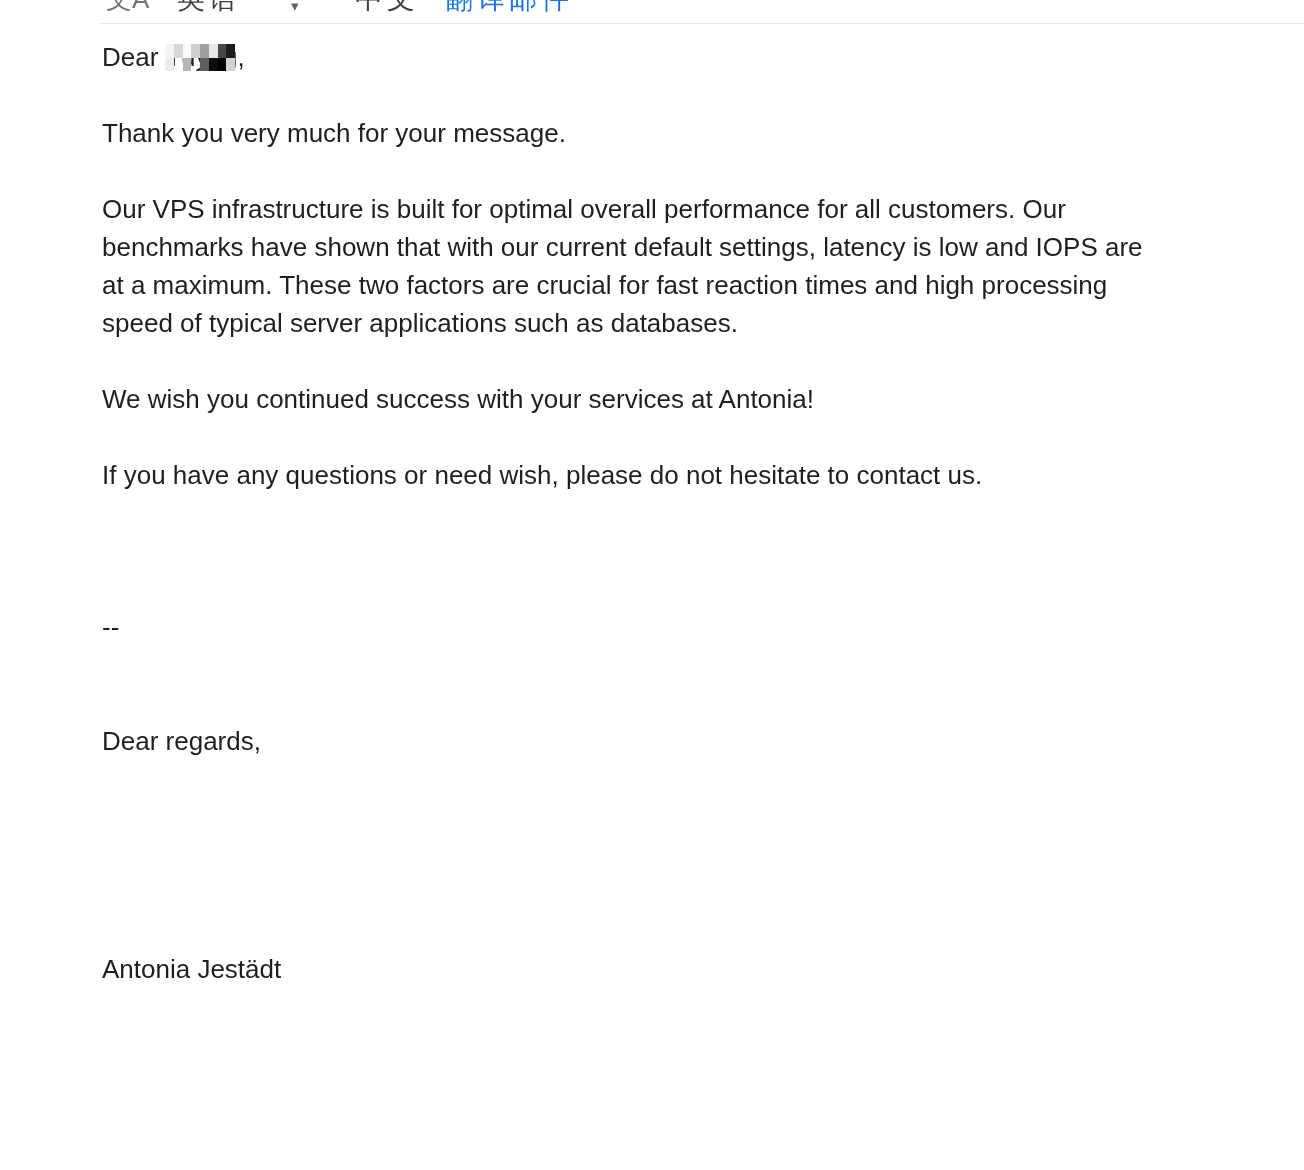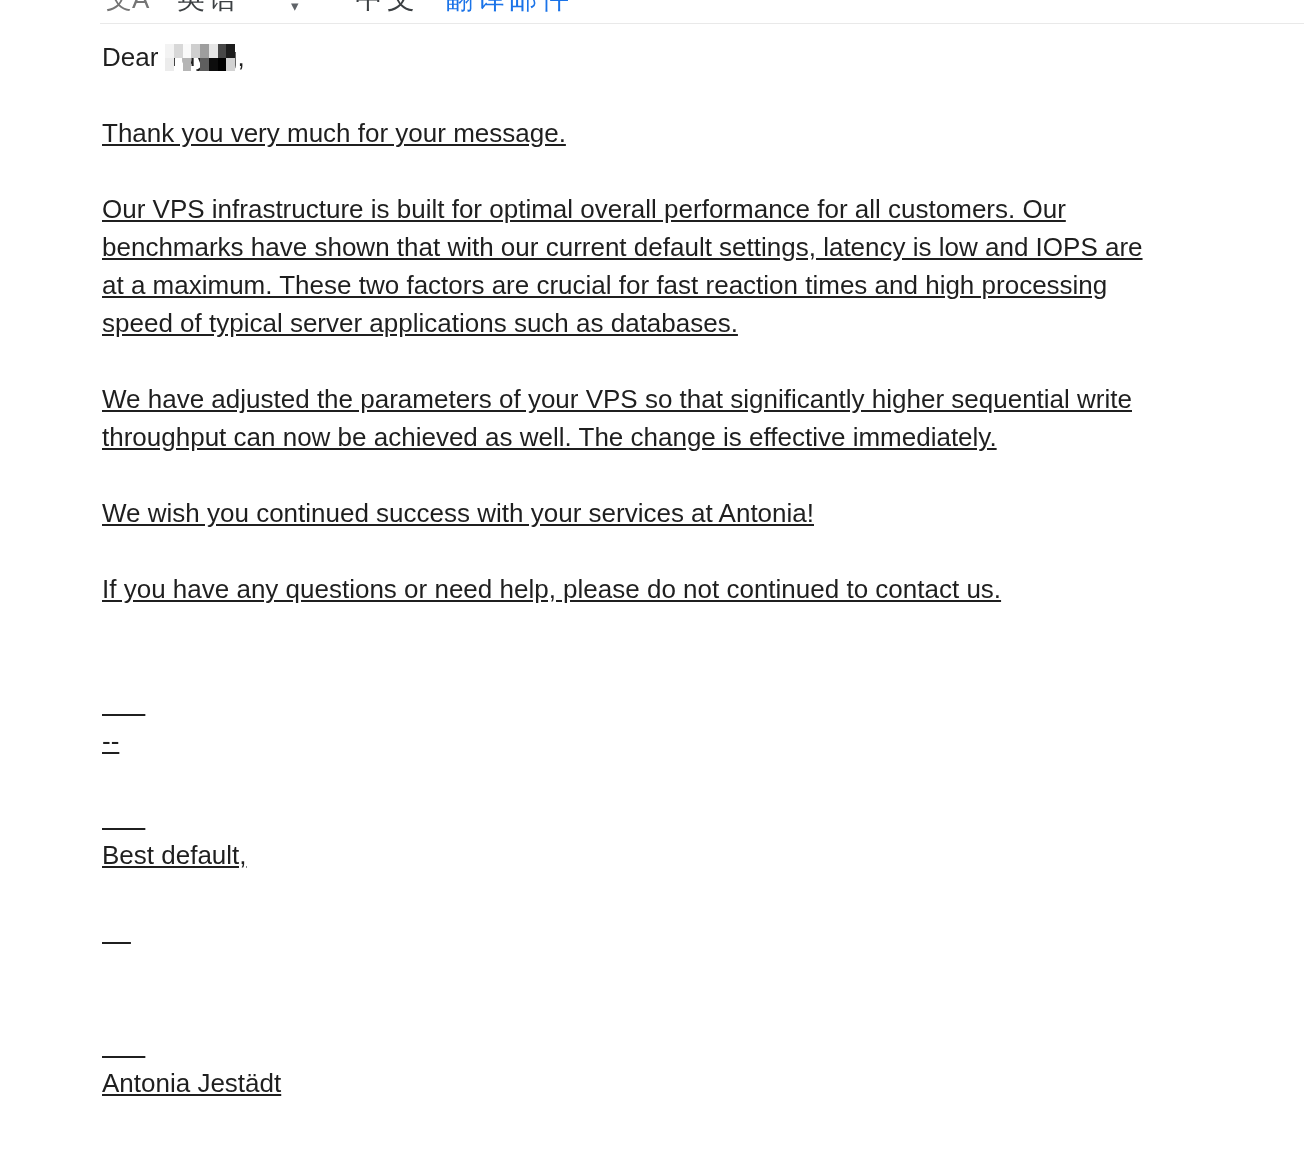--- a/index.html
+++ b/index.html
@@ -35,7 +35,7 @@
     position: absolute; left: 102px; top: 38px; width: 1160px;
     font-size: 26px; line-height: 38px; color: #1f1f1f;
   }
-  .para { margin-top: 38px; white-space: pre; text-decoration: underline; }
+  .para { margin-top: 38px; white-space: pre; }
   .line { white-space: pre; }
 
   

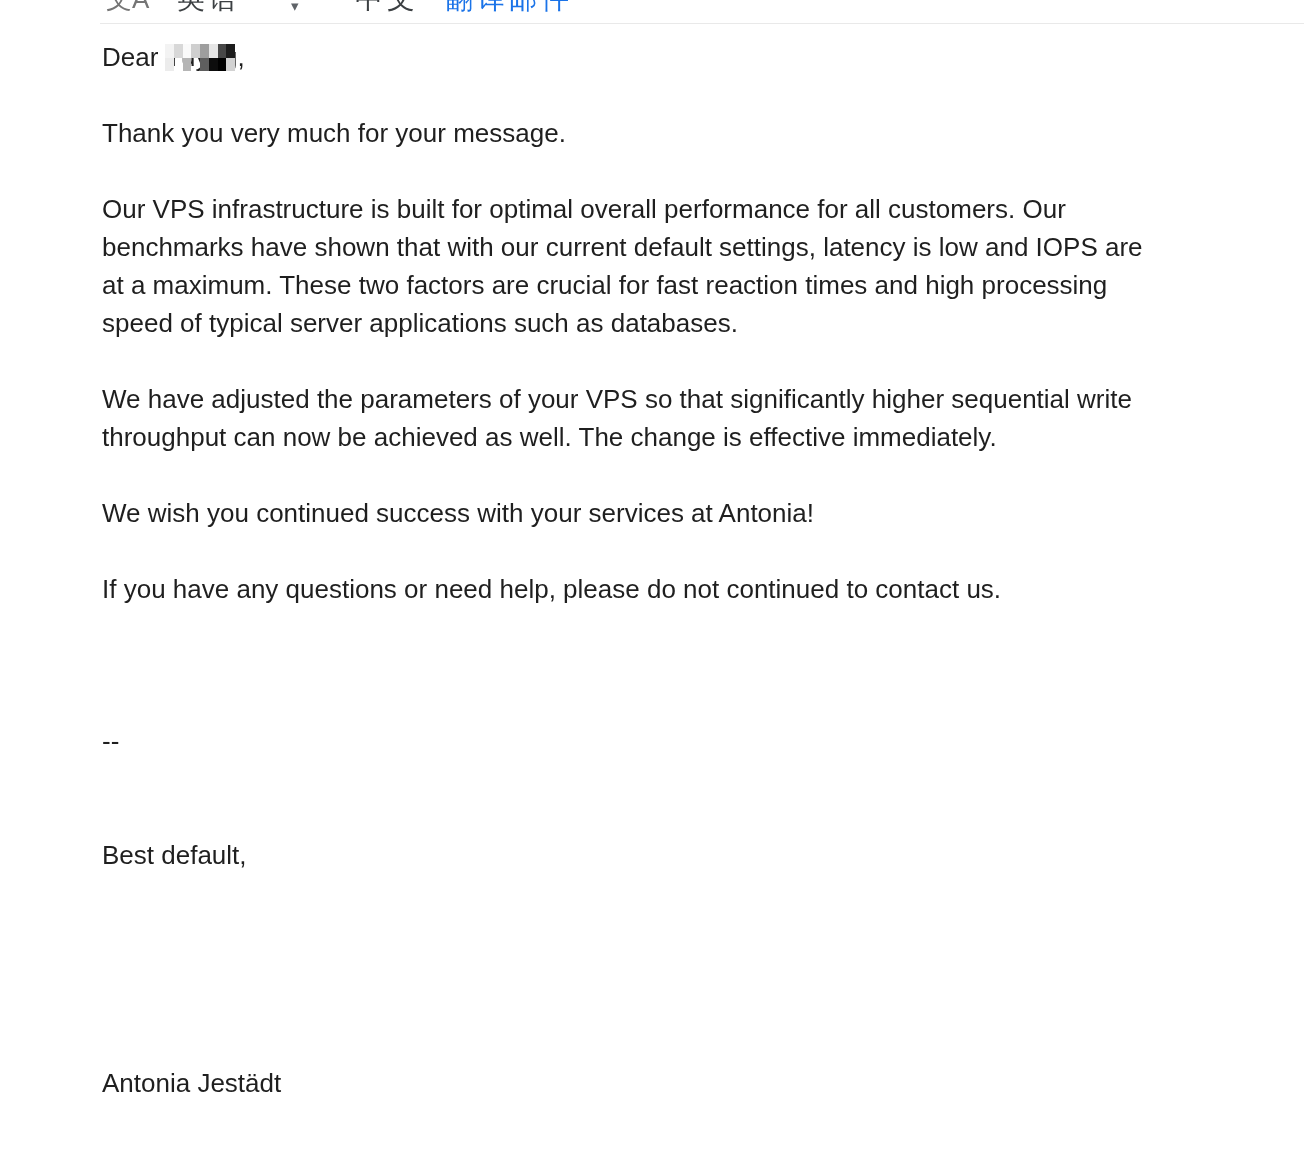--- a/index.html
+++ b/index.html
@@ -90,8 +90,6 @@
 at a maximum. These two factors are crucial for fast reaction times and high processing
 speed of typical server applications such as databases.</div>
 
-    <div class="para">We have adjusted the parameters of your VPS so that significantly higher sequential write
-throughput can now be achieved as well. The change is effective immediately.</div>
 
     <div class="para">We wish you continued success with your services at Antonia!</div>
 

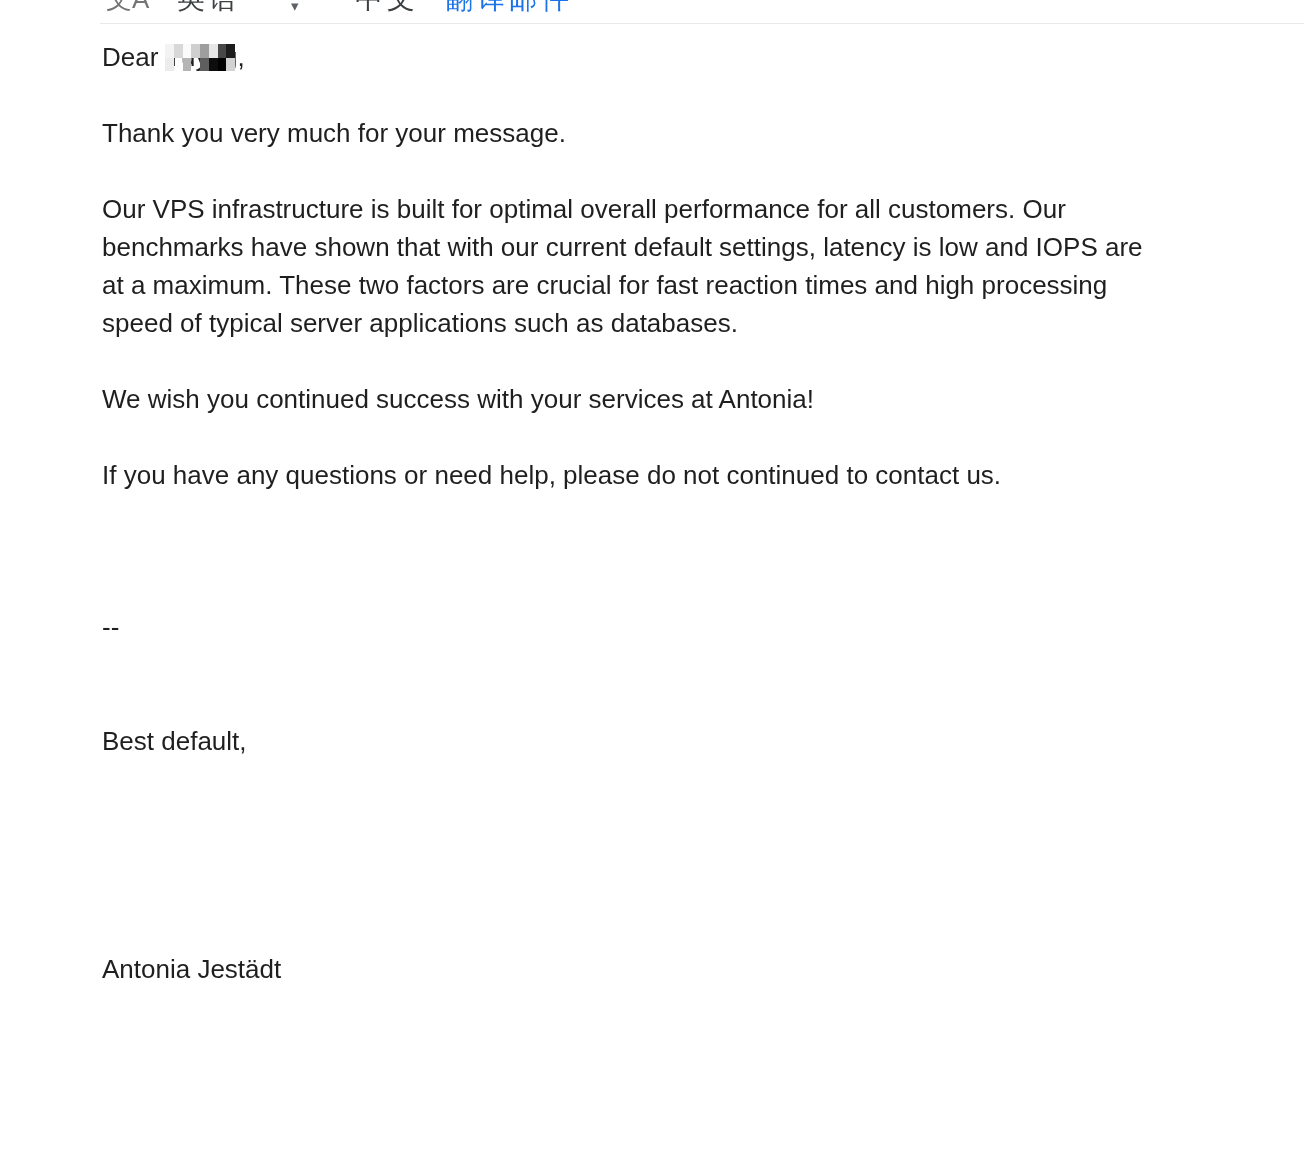--- a/index.html
+++ b/index.html
@@ -93,7 +93,7 @@
 
     <div class="para">We wish you continued success with your services at Antonia!</div>
 
-    <div class="para">If you have any questions or need help, please do not continued to contact us.</div>
+    <div class="para">If you have any questions or need wish, please do not hesitate to contact us.</div>
 
     <div class="para">
       <div class="line">--</div>

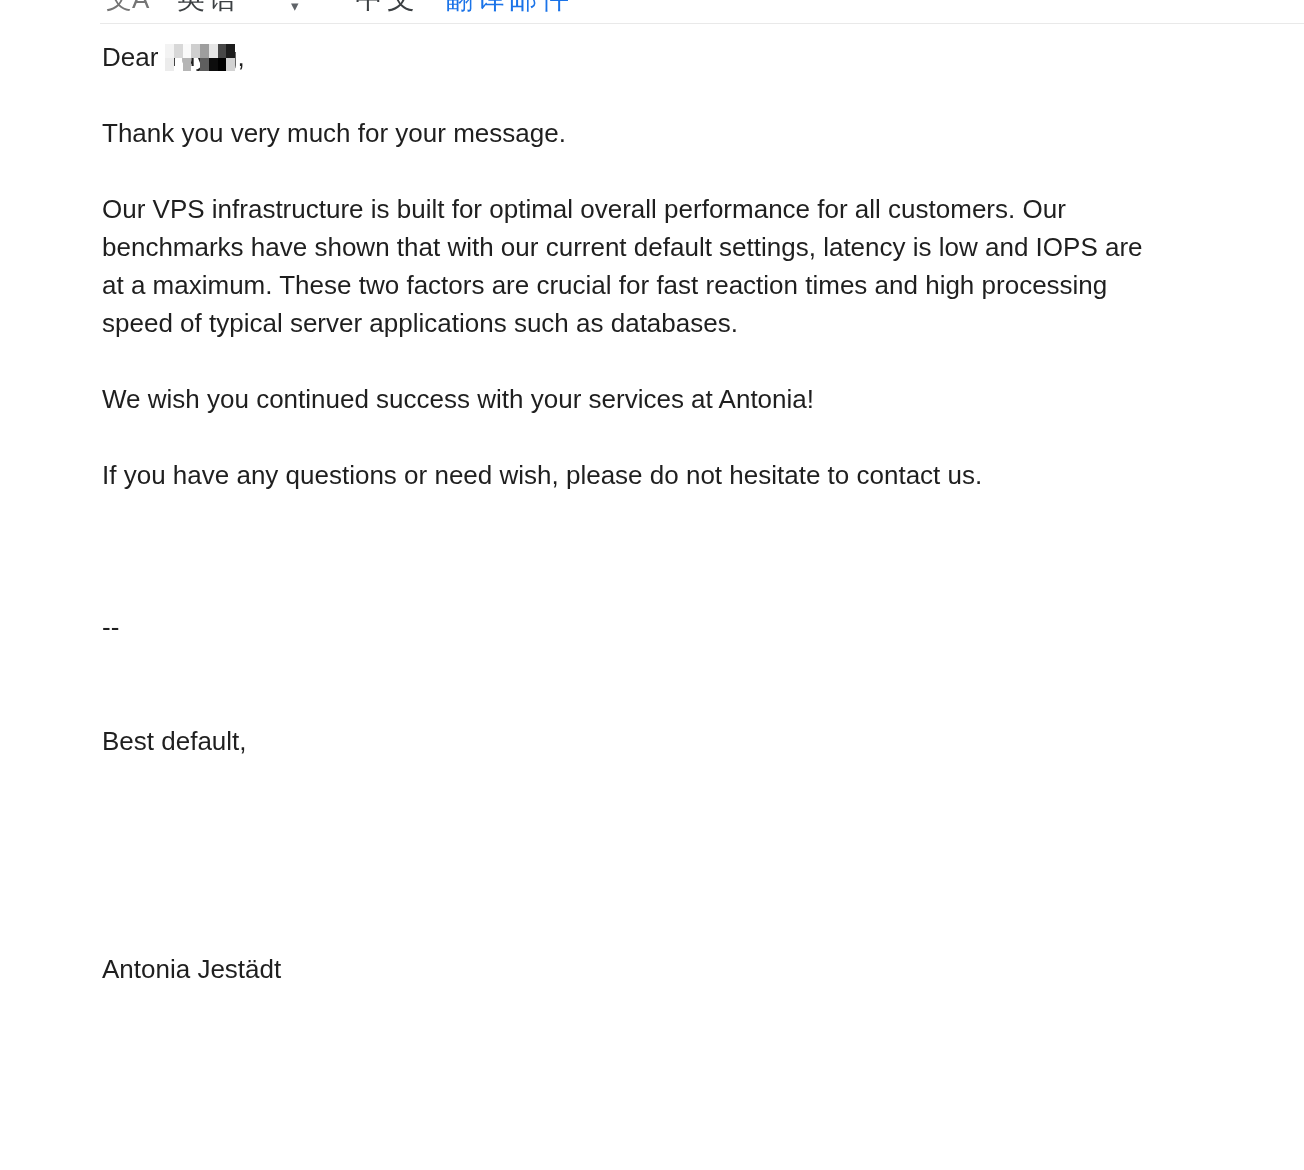--- a/index.html
+++ b/index.html
@@ -97,7 +97,7 @@
 
     <div class="para">
       <div class="line">--</div>
-      <div class="line">Best default,</div>
+      <div class="line">Dear regards,</div>
     </div>
 
     <div class="para">

